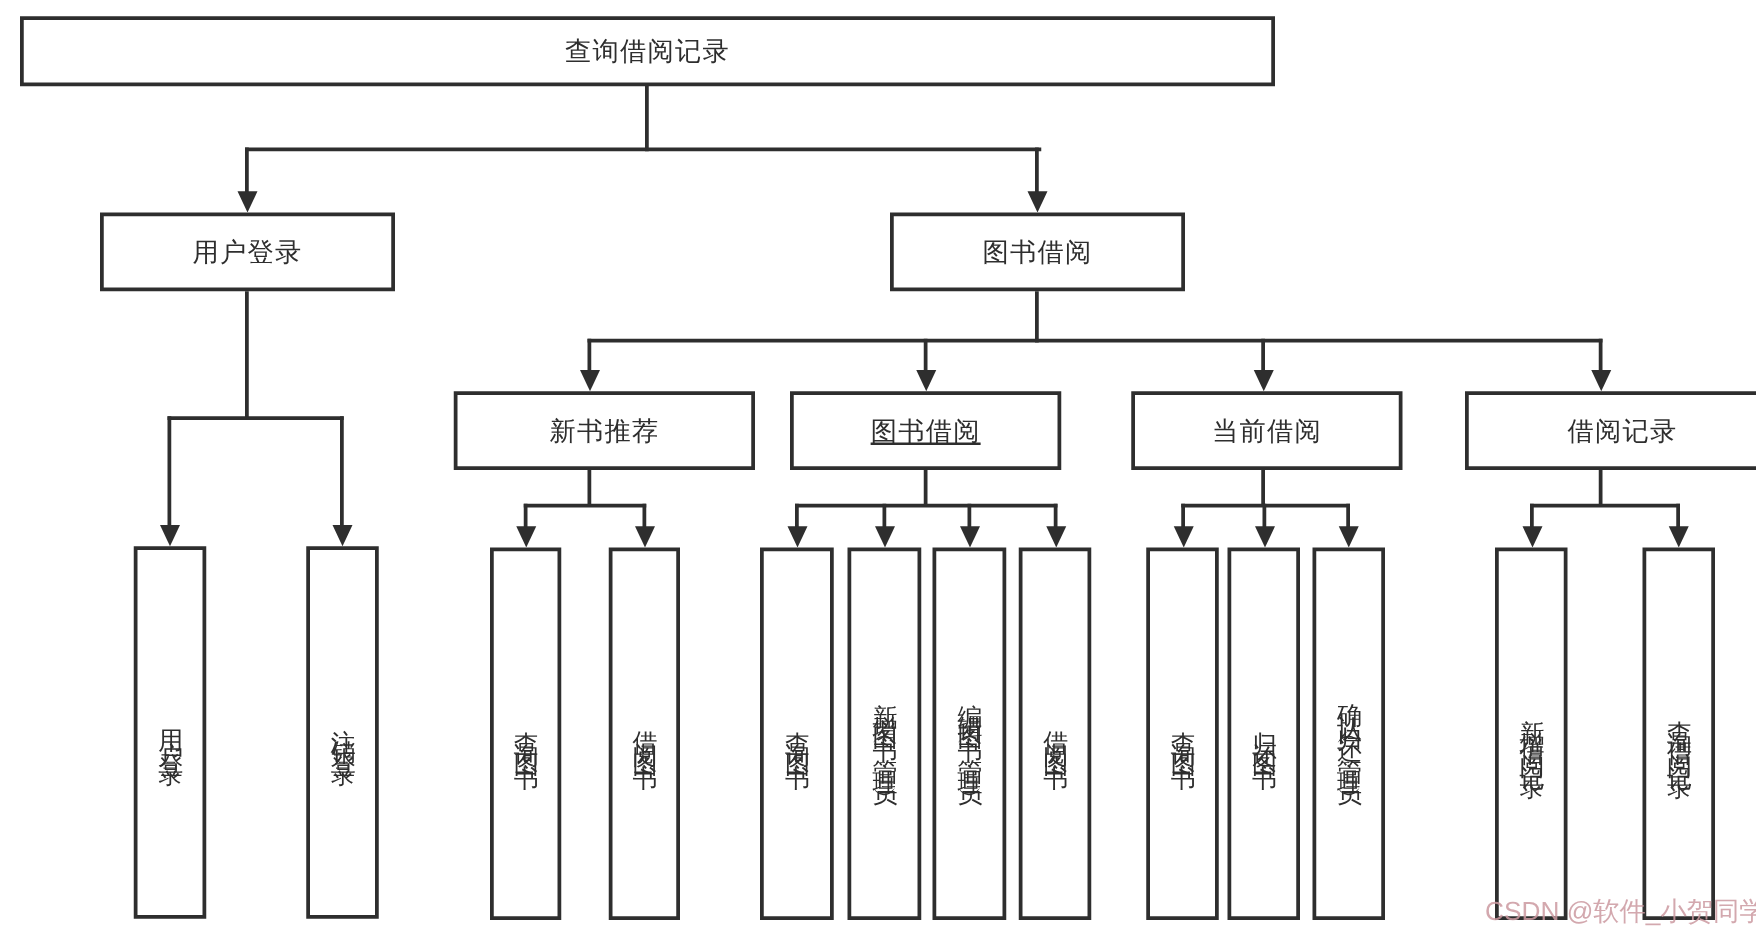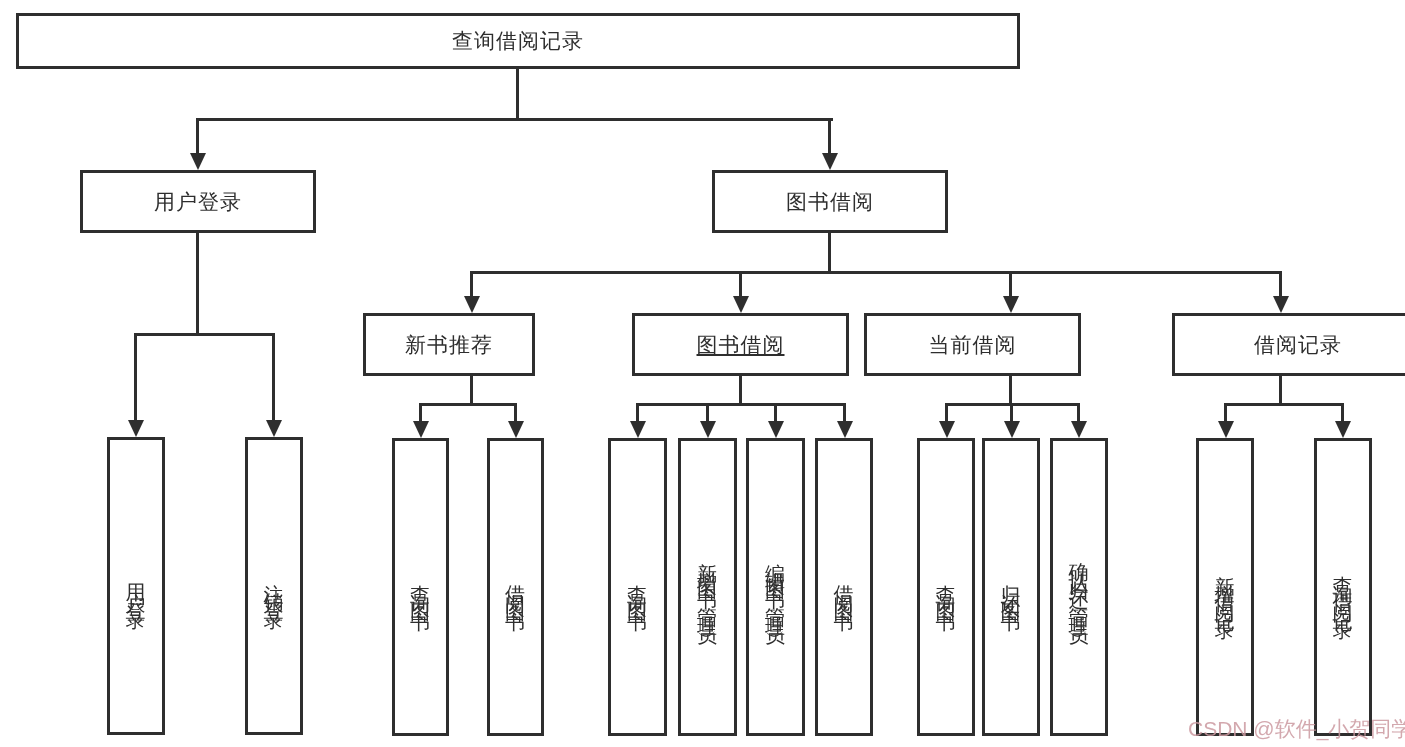--- a/index.html
+++ b/index.html
@@ -64,7 +64,7 @@
   <div class="line" style="left:1279px;top:271px;width:3px;height:27px;"></div>
   <div class="arrow" style="left:1273px;top:296px;"></div>
 
-  <div class="box" style="left:363px;top:313px;width:172px;height:63px;">
+  <div class="box" style="left:363px;top:313px;width:241px;height:63px;">
     <span>新书推荐</span>
   </div>
   <div class="box" style="left:632px;top:313px;width:217px;height:63px;text-decoration:underline;">

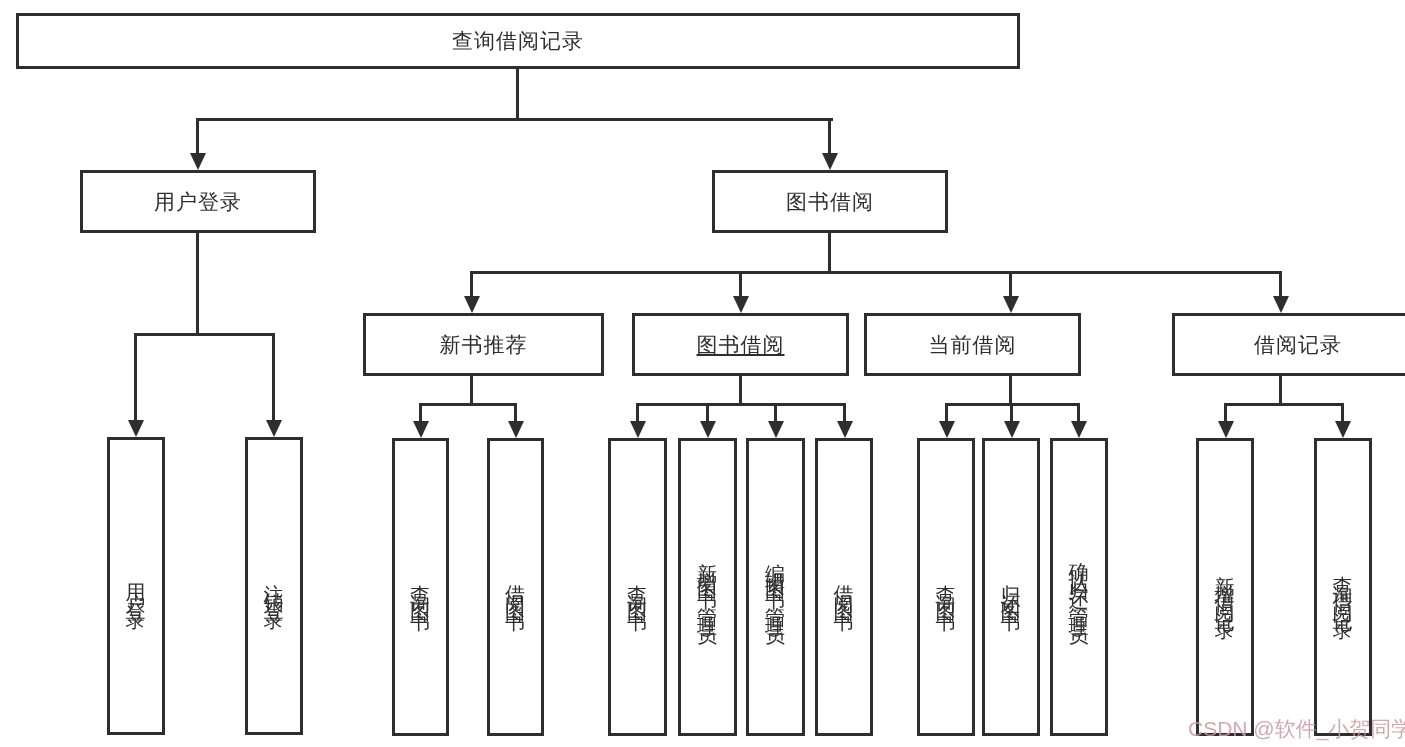--- a/index.html
+++ b/index.html
@@ -70,7 +70,7 @@
   <div class="box" style="left:632px;top:313px;width:217px;height:63px;text-decoration:underline;">
     <span>图书借阅</span>
   </div>
-  <div class="box" style="left:864px;top:313px;width:217px;height:63px;">
+  <div class="box" style="left:905px;top:313px;width:217px;height:63px;">
     <span>当前借阅</span>
   </div>
   <div class="box" style="left:1172px;top:313px;width:252px;height:63px;">

